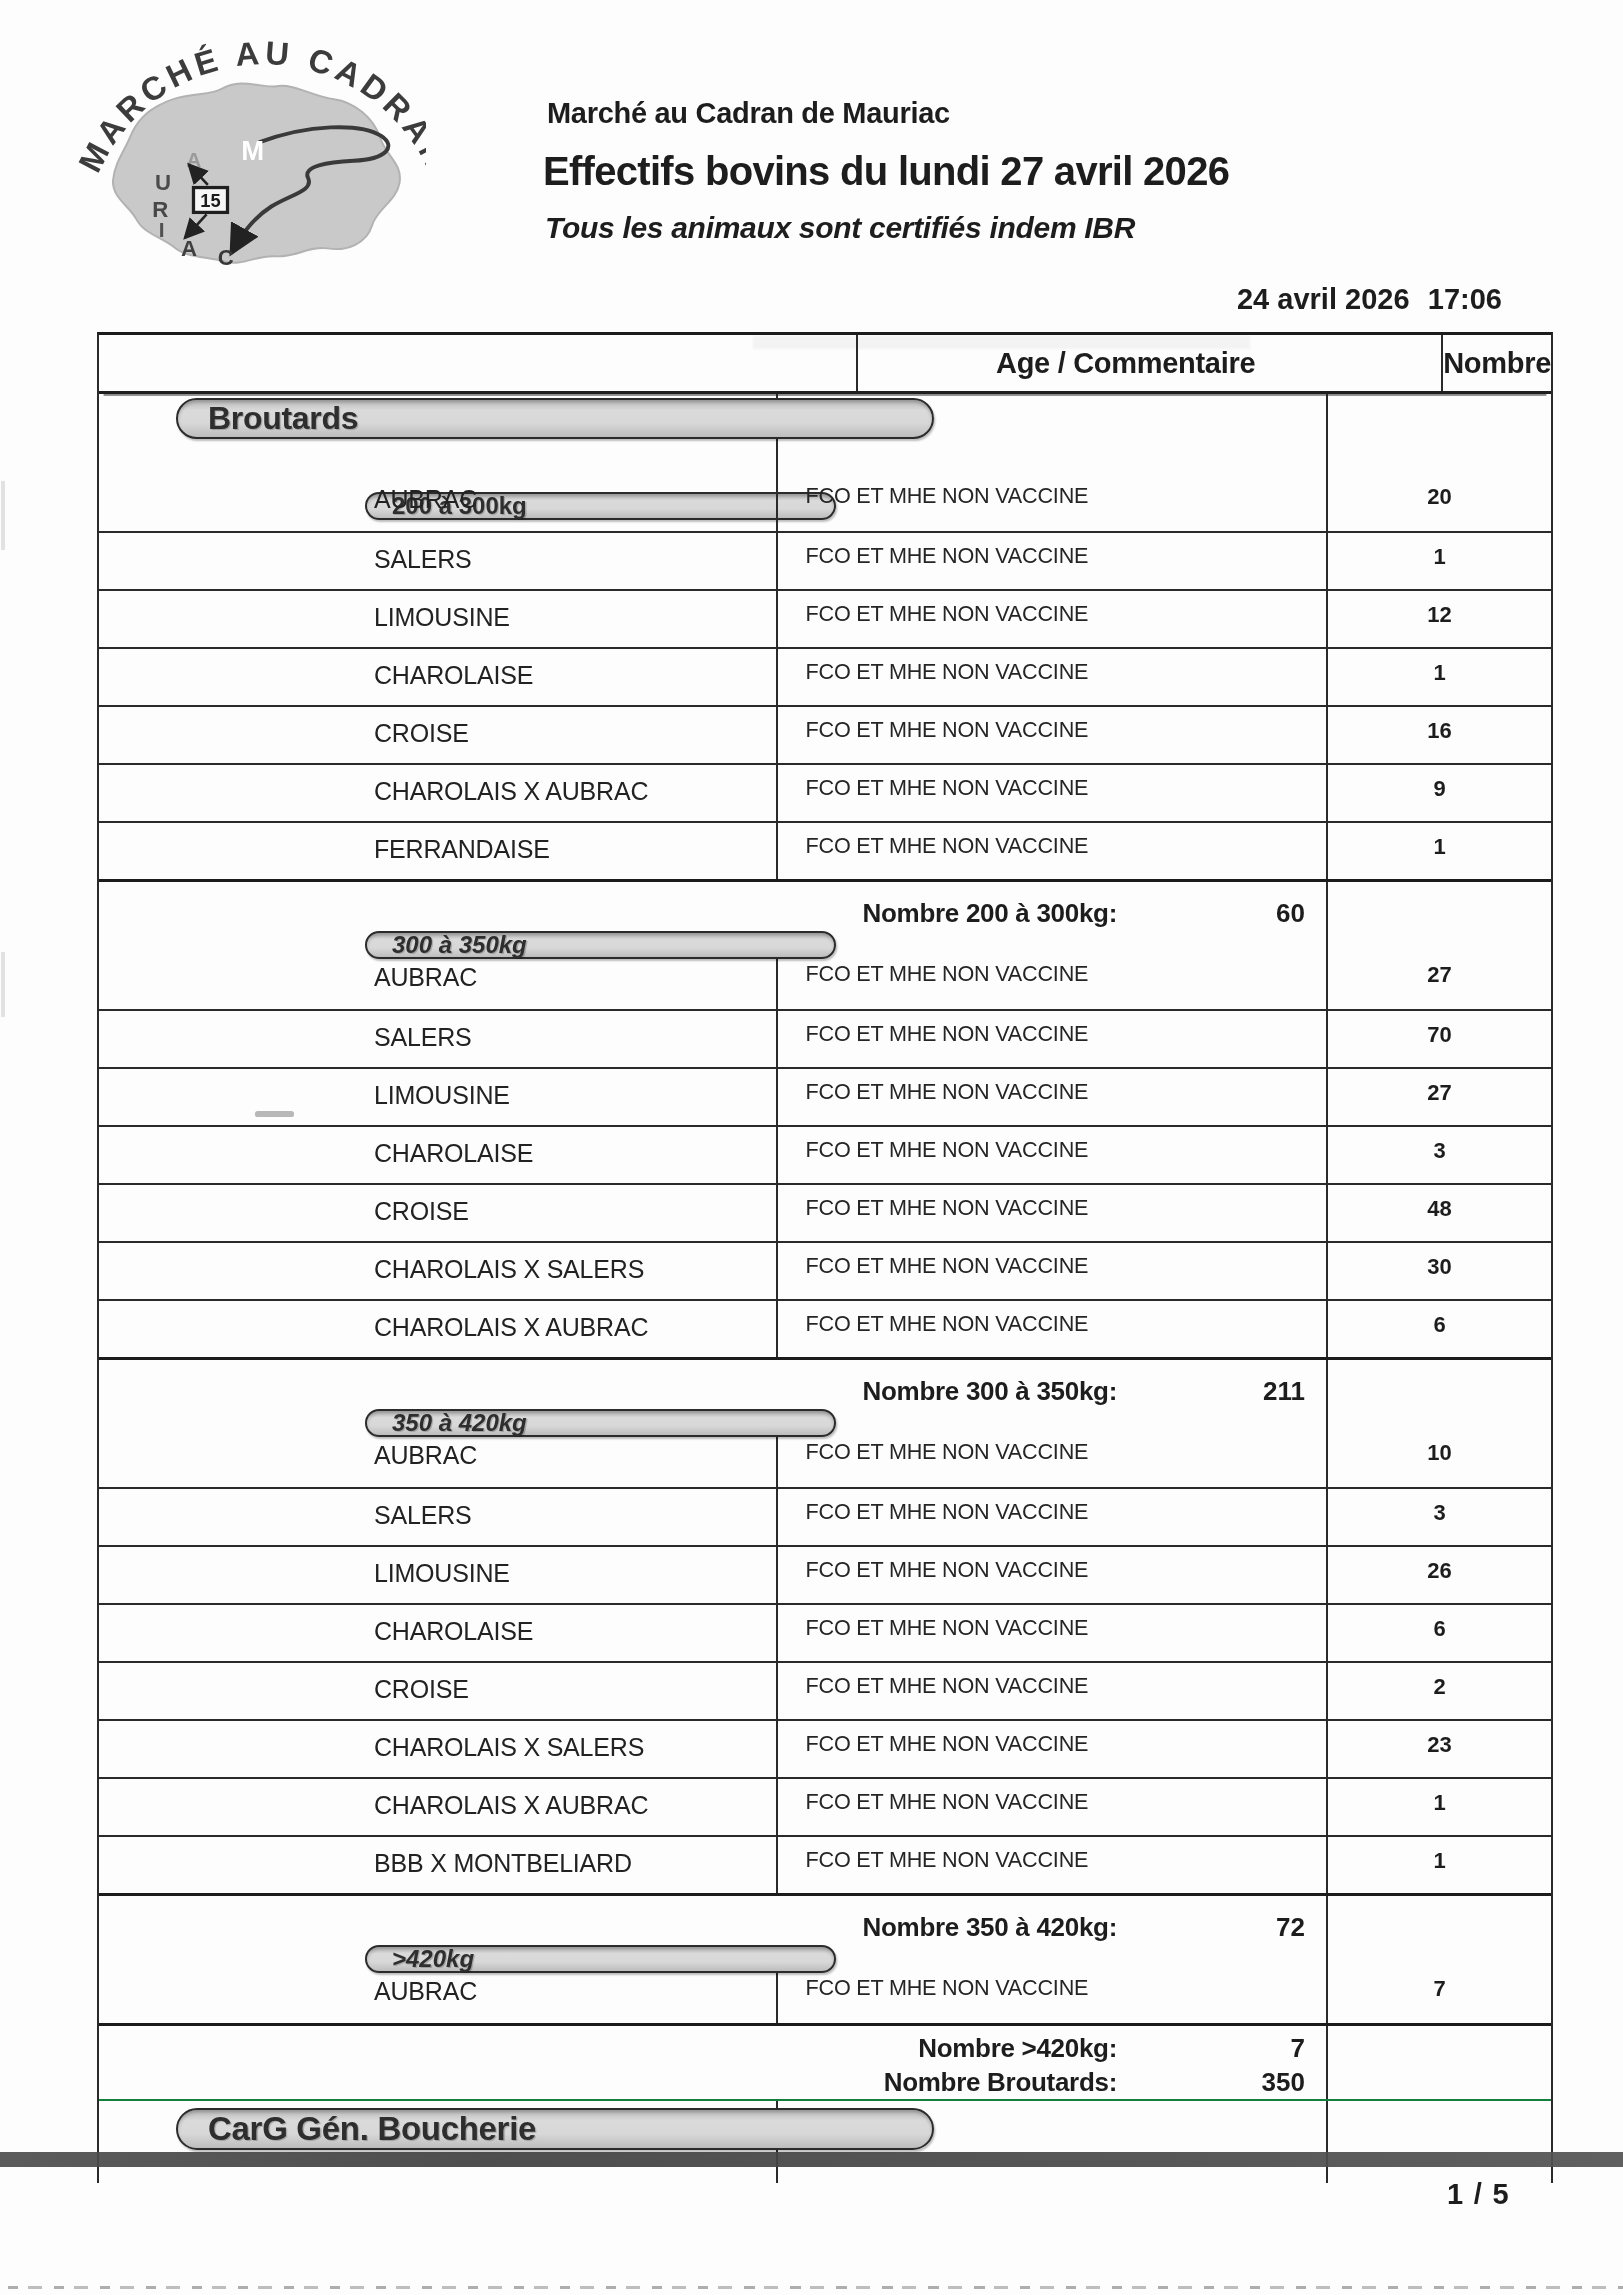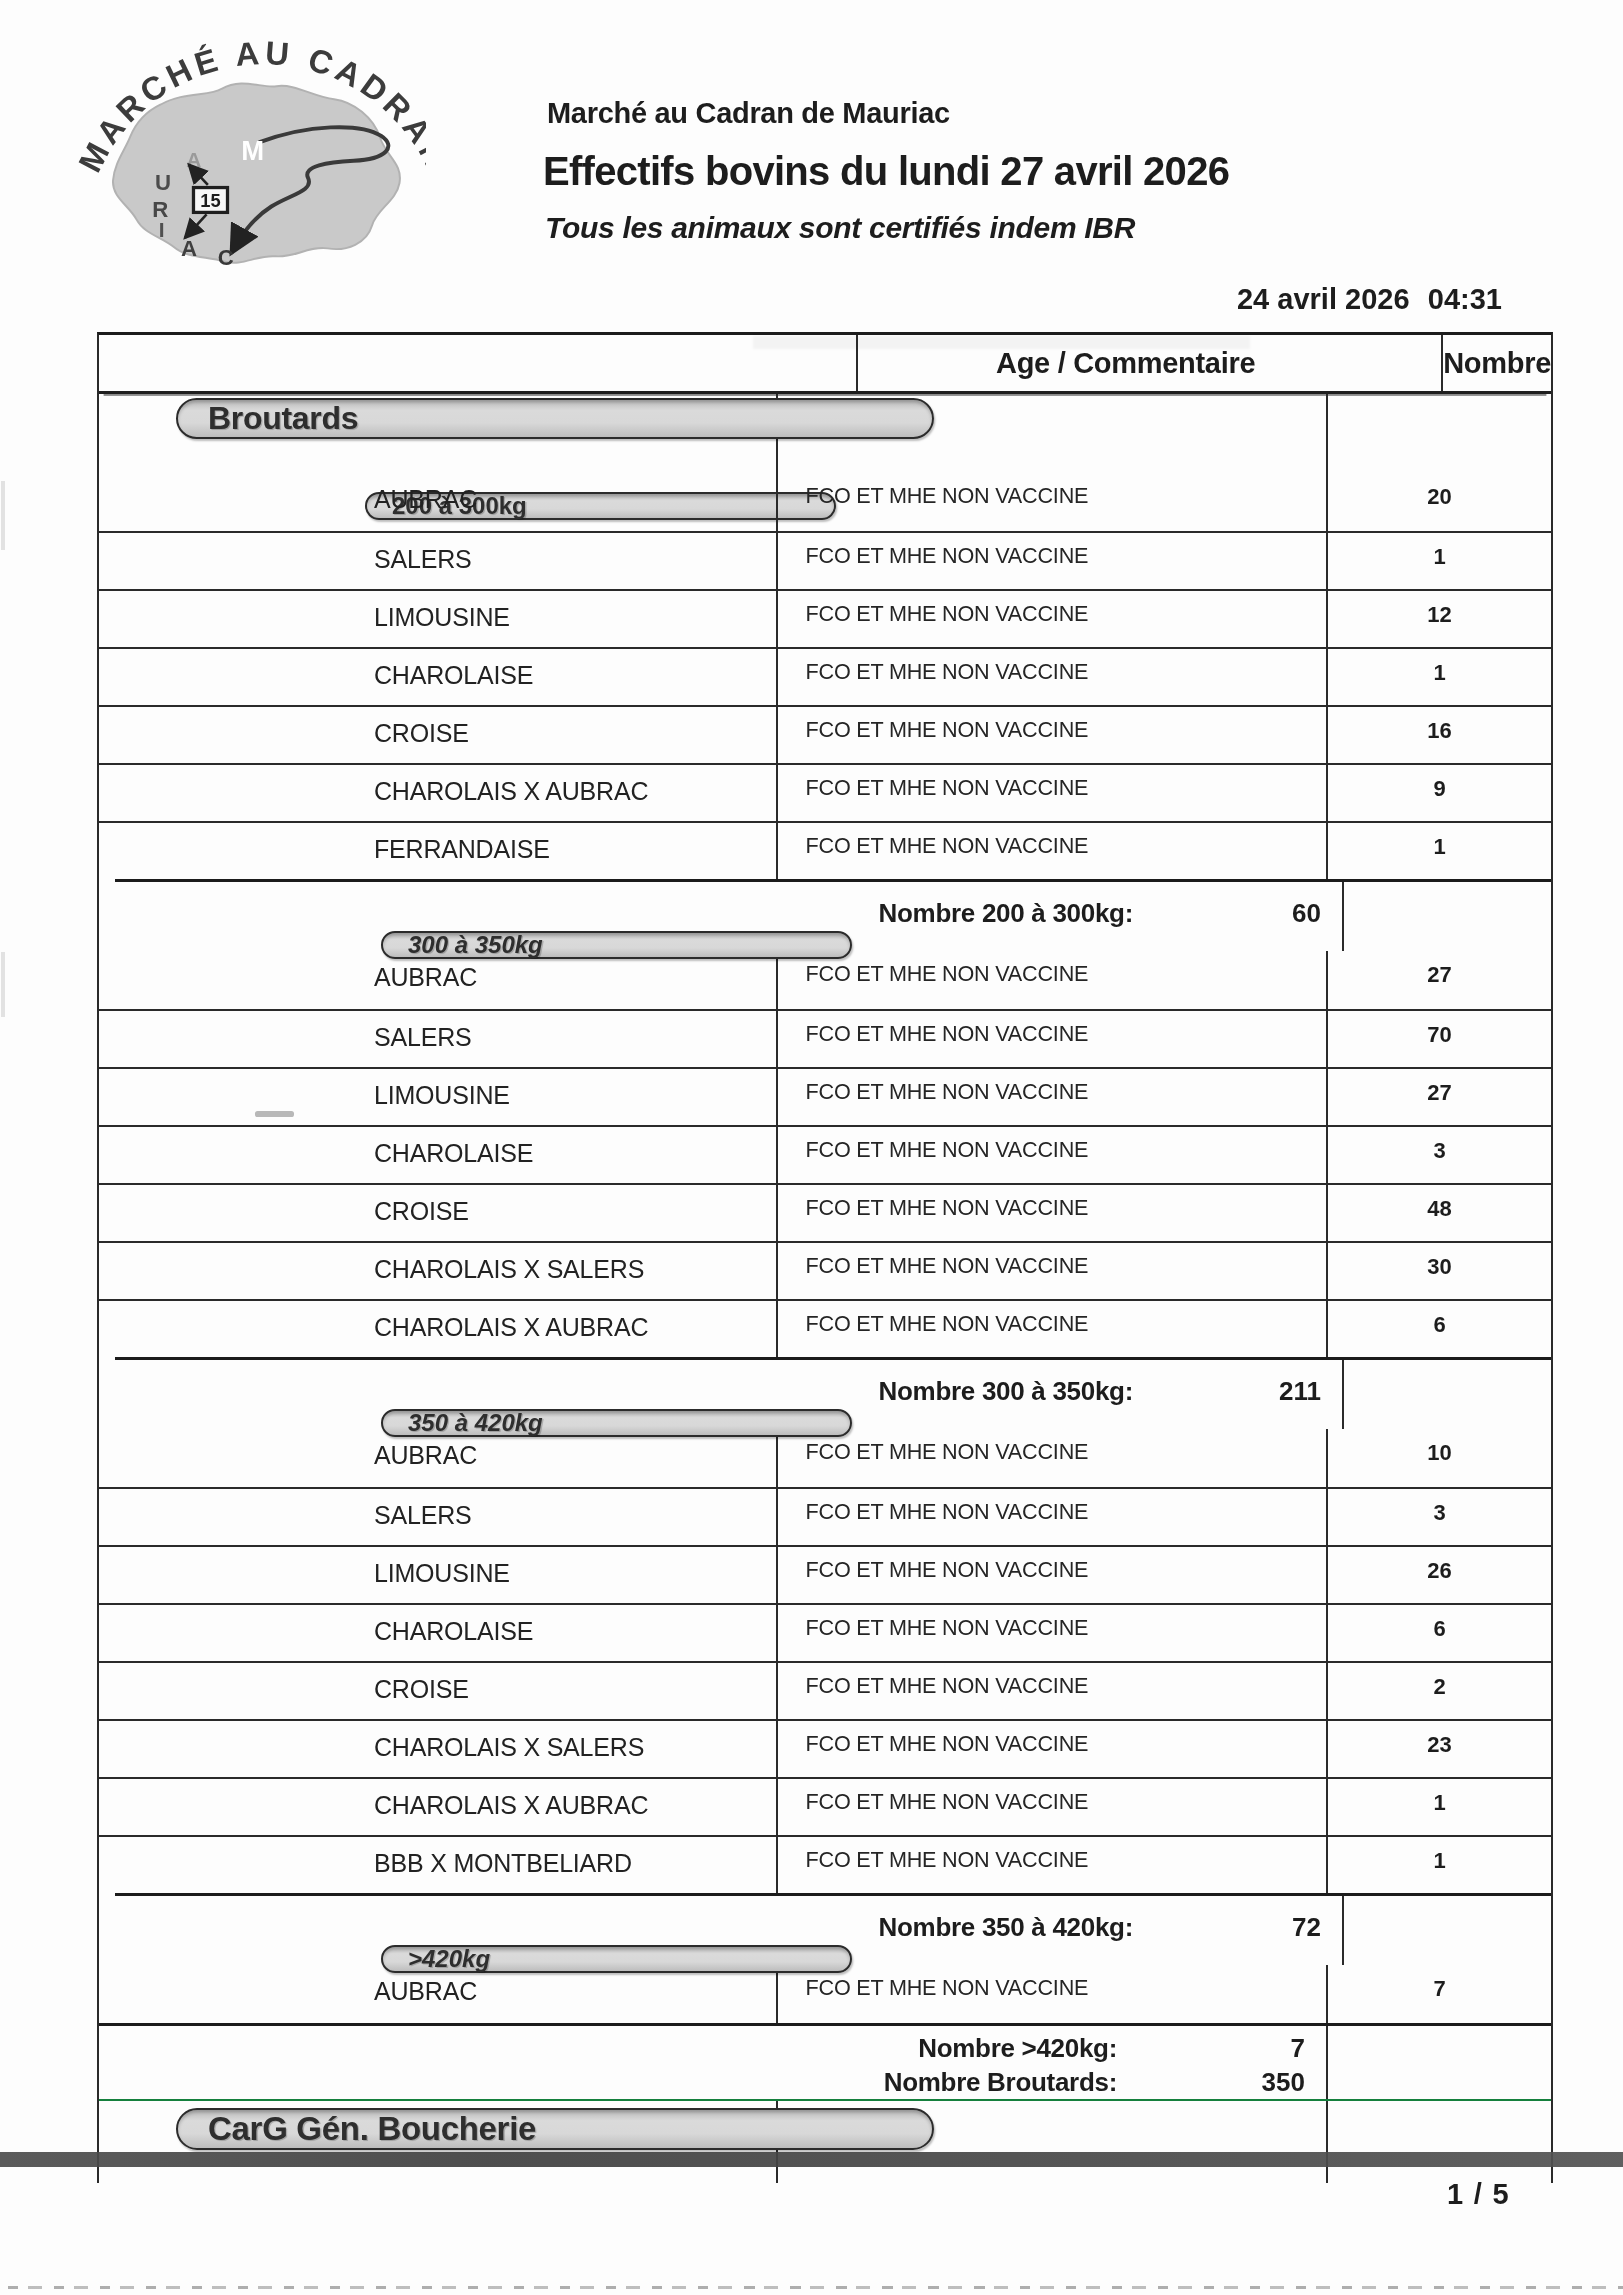--- a/index.html
+++ b/index.html
@@ -94,7 +94,7 @@
 <div class="doc-title">Effectifs bovins du lundi 27 avril 2026</div>
 <div class="doc-note">Tous les animaux sont certifiés indem IBR</div>
 <div class="print-date">
-  <span class="d">24 avril 2026</span><span class="t">04:31</span>
+  <span class="d">24 avril 2026</span><span class="t">17:06</span>
 </div>
 
 <div class="doc-table">

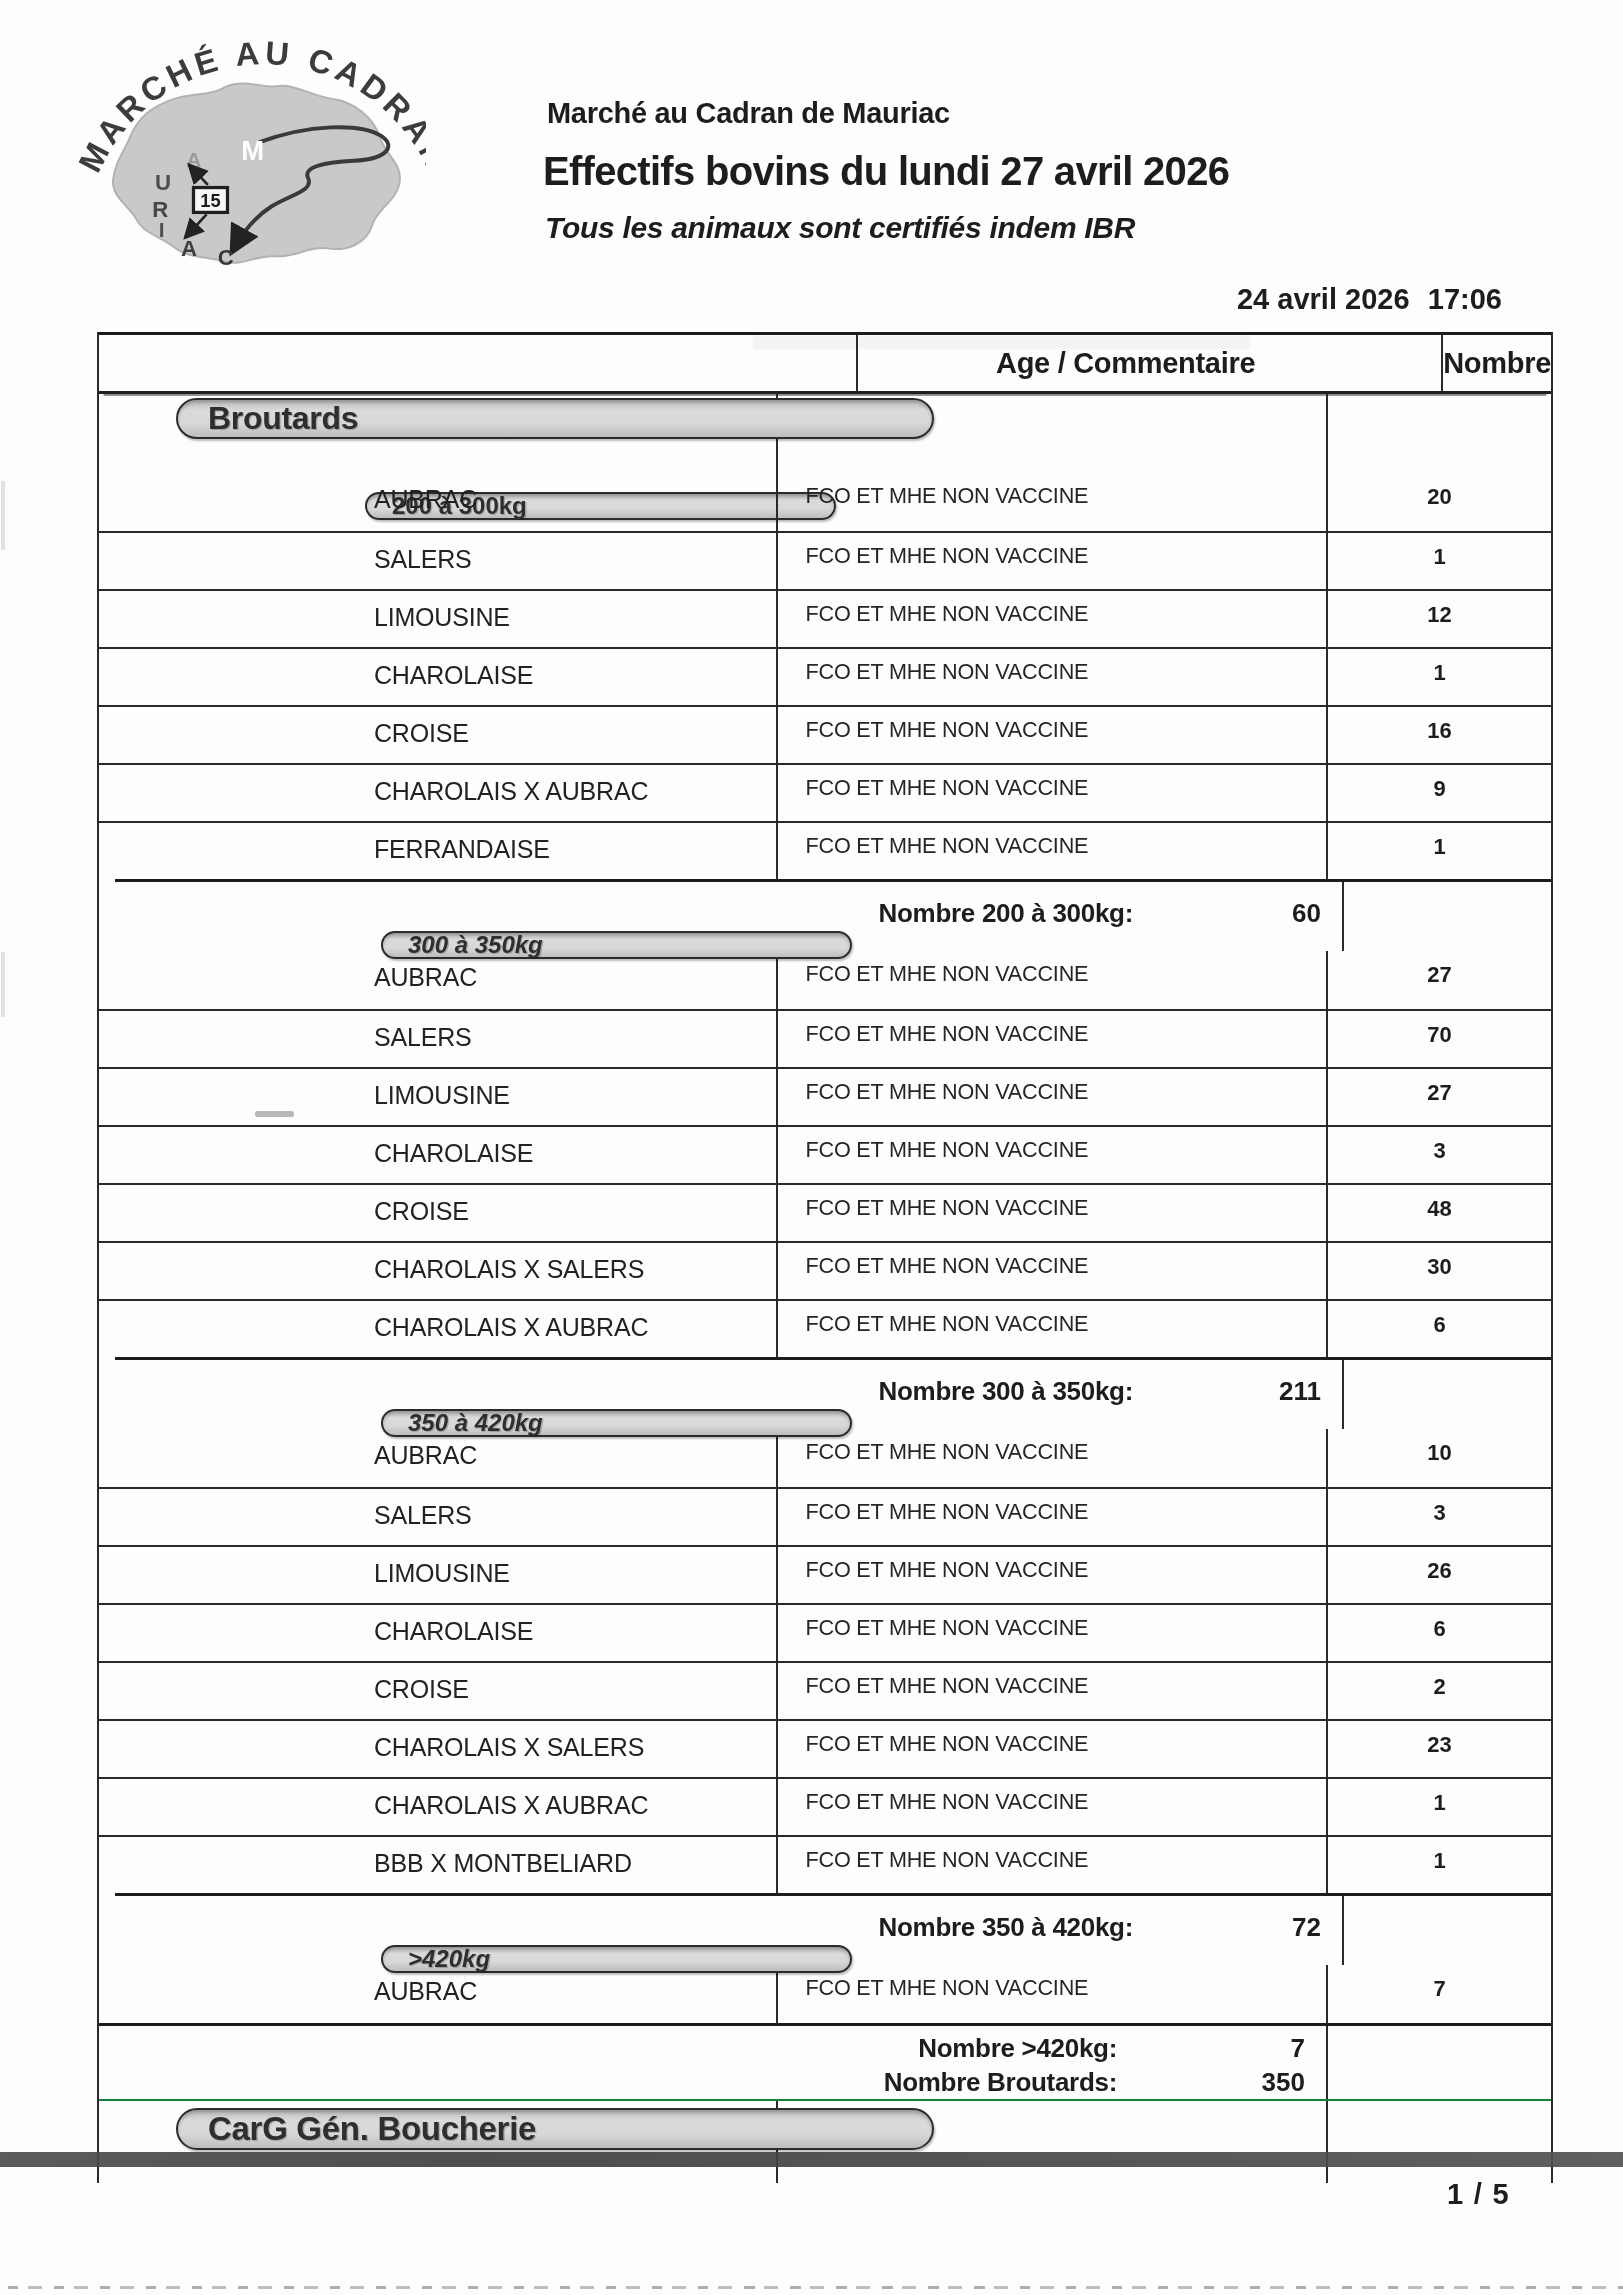--- a/index.html
+++ b/index.html
@@ -34,7 +34,7 @@
   .section-row{height:47px;}
   .section-row.cut{height:84px;border-top:2px solid #15803d;}
   .subtotal-block,.totals-block{position:relative;border-top:3.3px solid #1c1c1c;}
-  .subtotal-block{height:69px;margin-left:16px;}
+  .subtotal-block{height:69px;}
   .totals-block{height:73px;}
   .c3line{position:absolute;top:0;bottom:0;left:1227px;border-left:2px solid #2a2a2a;}
   .sub-line{position:absolute;left:0;display:flex;width:1206px;}

